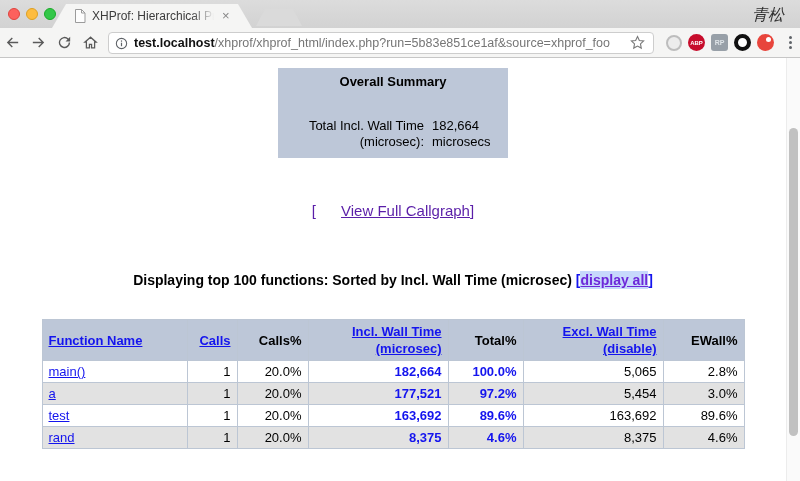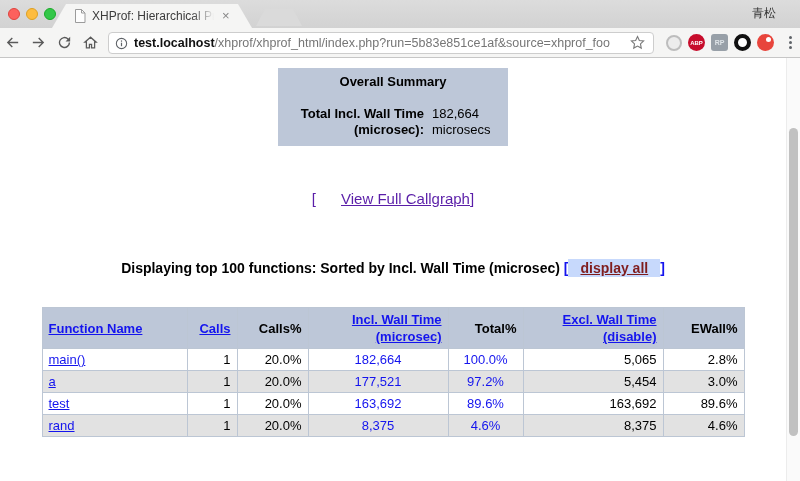--- a/index.html
+++ b/index.html
@@ -39,7 +39,7 @@
     background: #dadada;
     clip-path: polygon(9px 0, 37px 0, 46px 100%, 0 100%);
   }
-  .profile-name { position: absolute; right: 24px; top: 5px; font-size: 12px; color: #2f2f2f; }
+  .profile-name { position: absolute; right: 16px; top: 5px; font-size: 16px; color: #2f2f2f; font-style: italic; }
 
   .toolbar {
     height: 30px; background: #f5f5f4; border-bottom: 1px solid #c6c6c6;

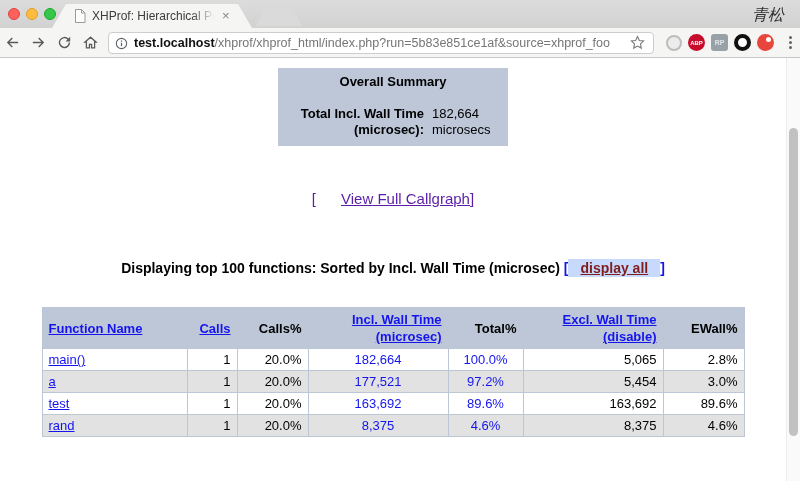--- a/index.html
+++ b/index.html
@@ -89,7 +89,7 @@
     margin: 10px auto 0; background: #bdc7d8; border-collapse: collapse;
     width: 230px; font-size: 13px; color: #000;
   }
-  table.summary td, table.summary th { padding: 8px 4px; line-height: 16px; }
+  table.summary td, table.summary th { padding: 14px 4px; line-height: 16px; }
   table.summary th.sum-title { text-align: center; font-size: 13px; padding-top: 6px; }
   .sum-label { font-weight: bold; text-align: right; width: 150px; vertical-align: middle; }
   .sum-value { text-align: left; vertical-align: middle; }

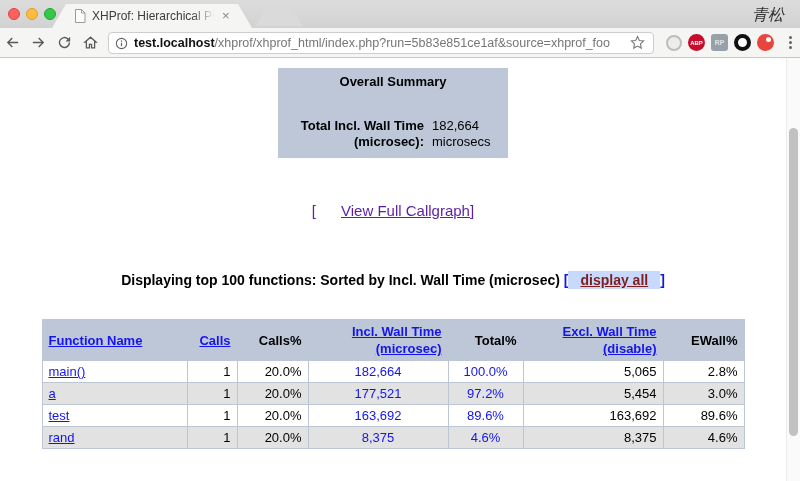--- a/index.html
+++ b/index.html
@@ -91,7 +91,7 @@
   }
   table.summary td, table.summary th { padding: 14px 4px; line-height: 16px; }
   table.summary th.sum-title { text-align: center; font-size: 13px; padding-top: 6px; }
-  .sum-label { font-weight: bold; text-align: right; width: 150px; vertical-align: middle; }
+  .sum-label { font-weight: normal; text-align: right; width: 150px; vertical-align: middle; }
   .sum-value { text-align: left; vertical-align: middle; }
   table.summary tr:last-child td { padding-bottom: 8px; }
 

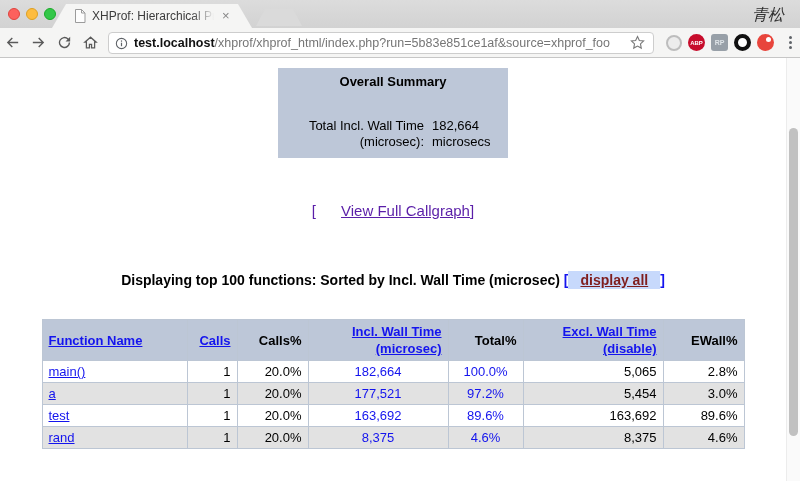--- a/index.html
+++ b/index.html
@@ -102,8 +102,8 @@
   .heading-line { text-align: center; margin-top: 53px; font-size: 14px; font-weight: bold; color: #000; }
   .hl-bracket { color: #1414ee; }
   .display-all {
-    color: #7f1d1d; background: #c7d9fc; text-decoration: underline;
-    padding: 1px 12px; cursor: pointer;
+    color: #6d28d9; background: #c7d9fc; text-decoration: underline;
+    padding: 1px 0; cursor: pointer;
   }
 
   table.report {

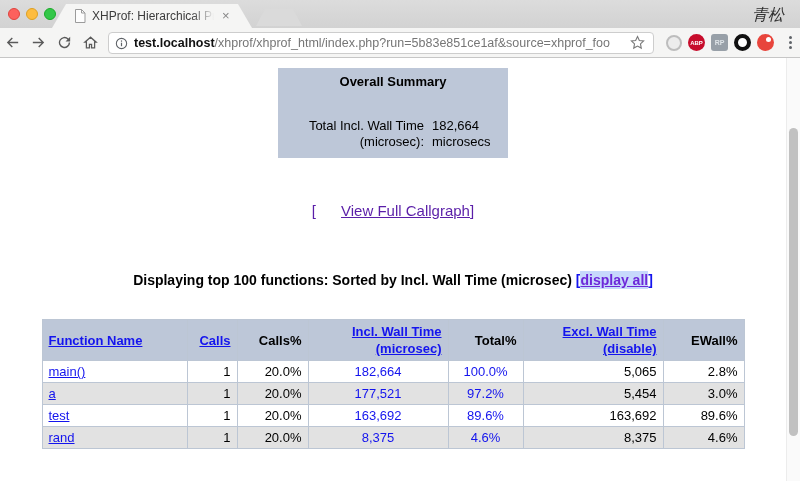--- a/index.html
+++ b/index.html
@@ -123,7 +123,7 @@
   th.h-ewall { width: 81px; text-align: right; }
   table.report a { color: #1414ee; text-decoration: underline; cursor: pointer; }
   td.c-num { text-align: right; color: #000; }
-  td.c-blue { text-align: center; color: #1414ee; }
+  td.c-blue { text-align: right; color: #1414ee; font-weight: bold; }
   tr.stripe td { background: #e2e2e2; }
 </style>
 </head>

